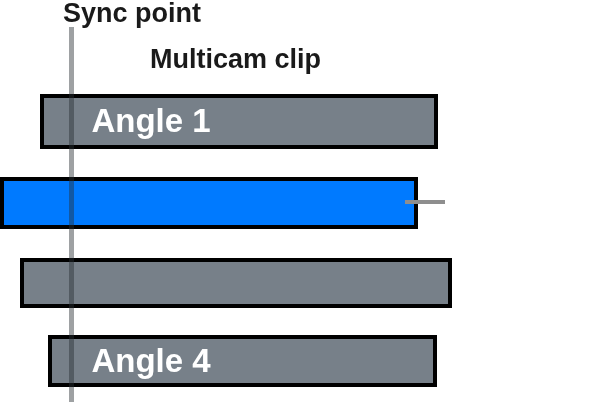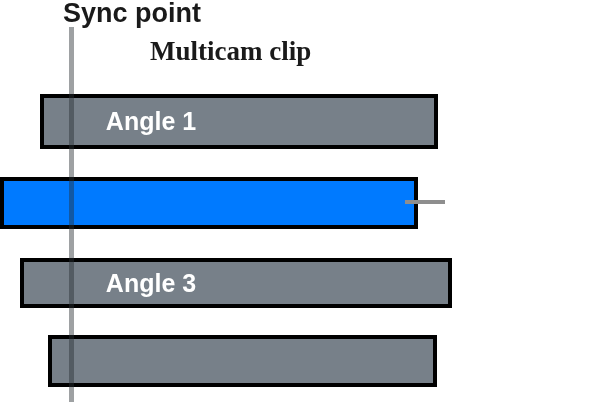--- a/index.html
+++ b/index.html
@@ -21,7 +21,7 @@
     z-index:4;
   }
   .sync-point-label{left:63px;top:-2px;}
-  .title-label{left:150px;top:36px;font-family:Liberation Serif, serif;}
+  .title-label{left:150px;top:44px;}
   .active-angle-label{left:450px;top:203px;transform:translateY(-50%);}
   .bar{
     position:absolute;

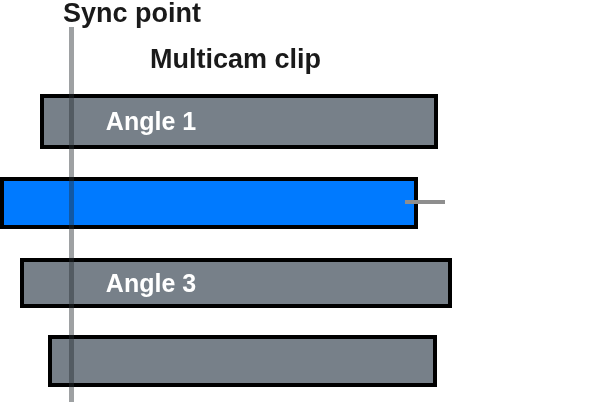--- a/index.html
+++ b/index.html
@@ -40,7 +40,7 @@
     left:151px;
     transform:translate(-50%,-50%);
     color:var(--bar-text,#fff);
-    font-size:25px;
+    font-size:33px;
     font-weight:bold;
     white-space:nowrap;
     z-index:3;

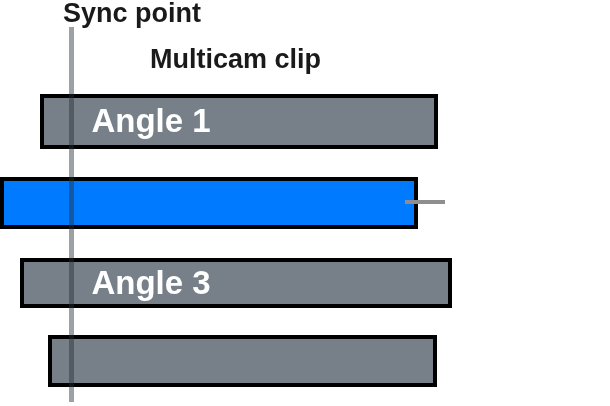--- a/index.html
+++ b/index.html
@@ -82,7 +82,6 @@
   <div class="bar bar2 active"></div>
 
   <div class="bar bar3"></div>
-  <div class="bar-label bar-label3">Angle 3</div>
 
   <div class="bar bar4"></div>
 

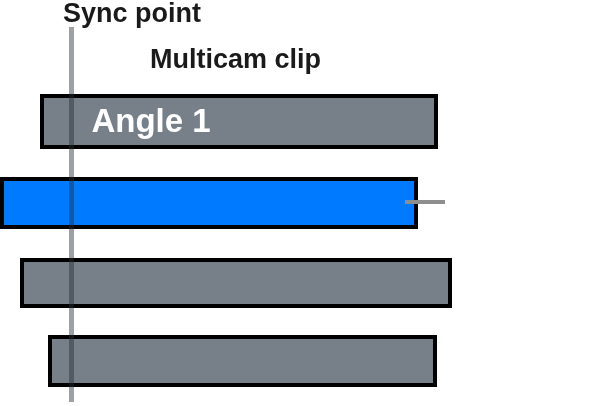--- a/index.html
+++ b/index.html
@@ -84,6 +84,7 @@
   <div class="bar bar3"></div>
 
   <div class="bar bar4"></div>
+  <div class="bar-label bar-label4">Angle 4</div>
 
   <div class="connector-line"></div>
 

